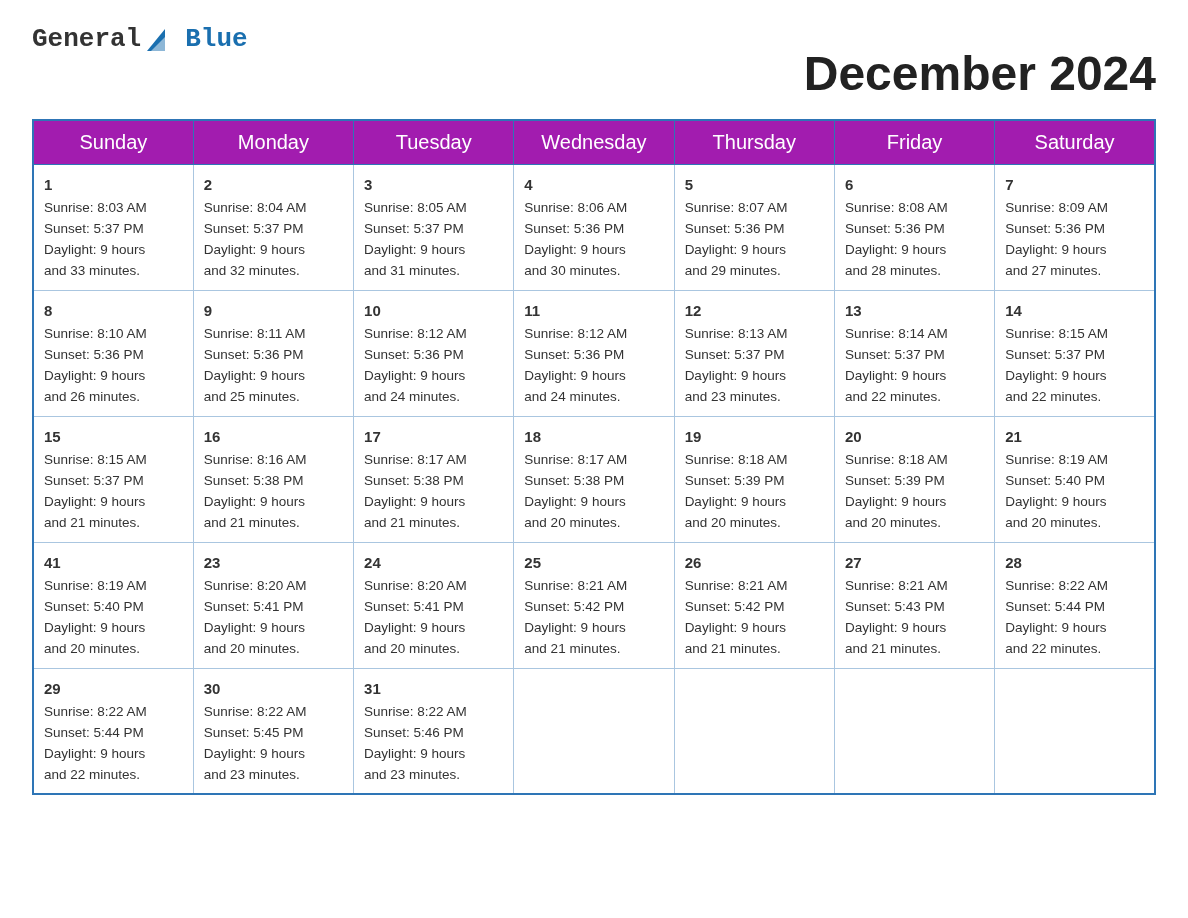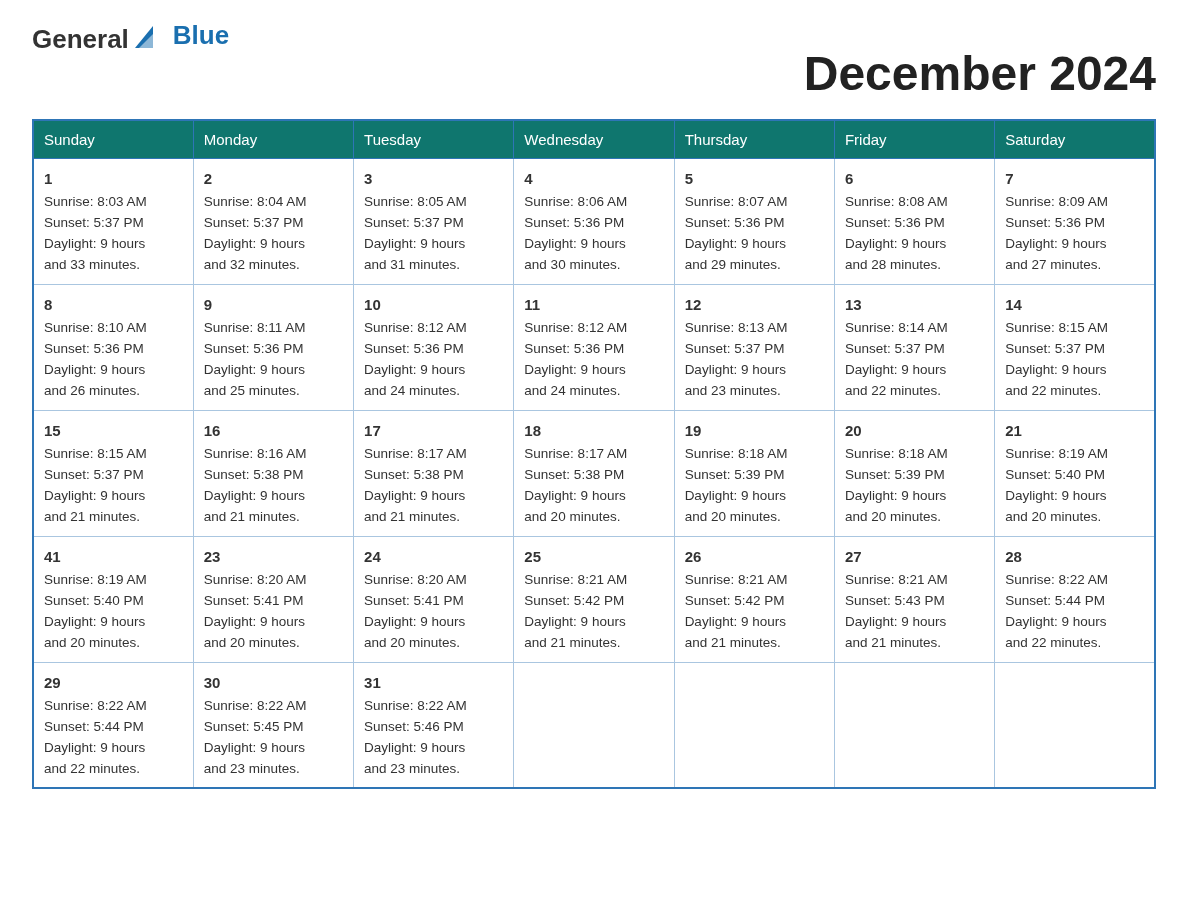--- a/index.html
+++ b/index.html
@@ -18,8 +18,9 @@
     }
     .logo {
       display: flex;
-      align-items: flex-start;
+      align-items: flex-end;
       gap: 4px;
+      font-family: Liberation Mono, monospace;
     }
     .logo-text-general {
       font-size: 26px;

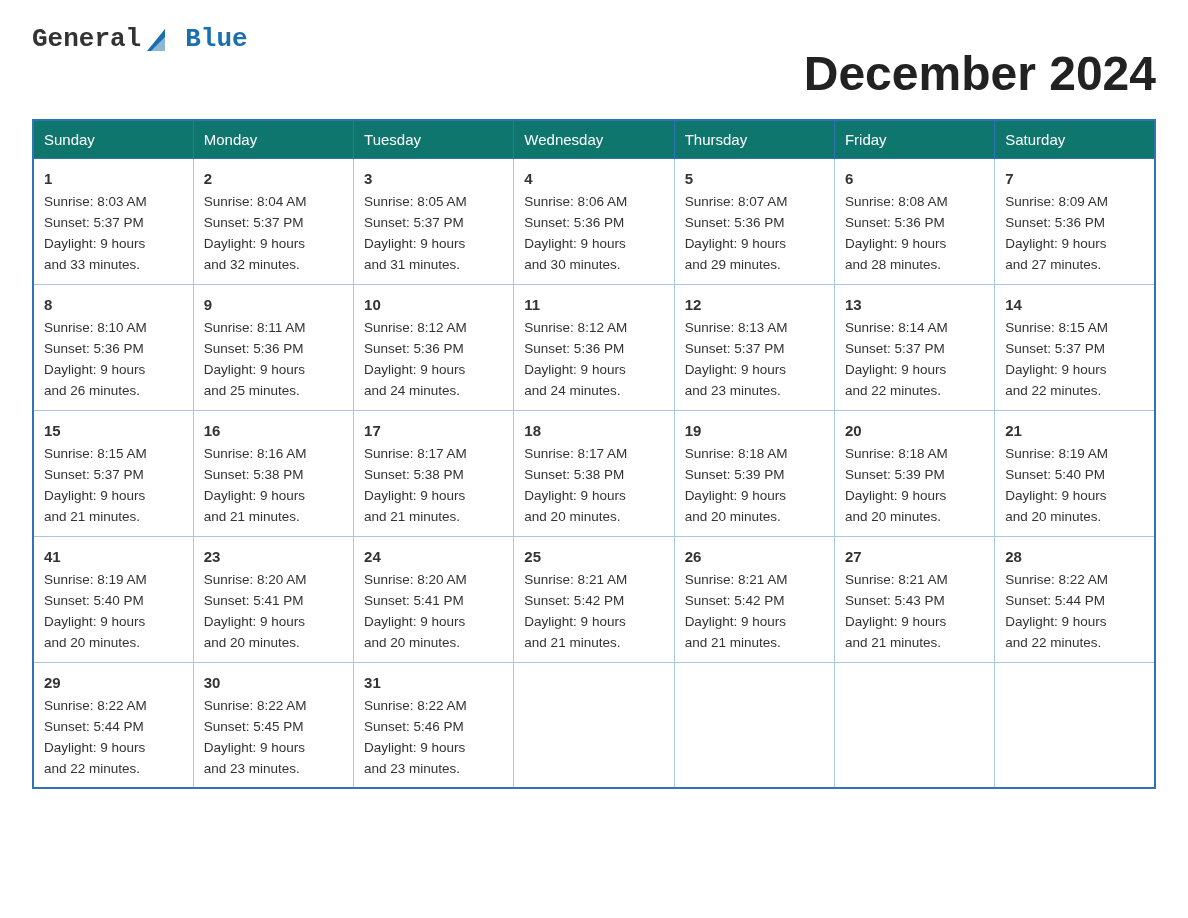--- a/index.html
+++ b/index.html
@@ -53,12 +53,12 @@
       table-layout: fixed;
     }
     thead tr th {
-      background-color: #0f766e;
+      background-color: #a21caf;
       color: #ffffff;
-      font-size: 15px;
+      font-size: 20px;
       font-weight: normal;
       padding: 10px 10px;
-      text-align: left;
+      text-align: center;
       border: 1px solid #2e75b6;
     }
     tbody tr td {

